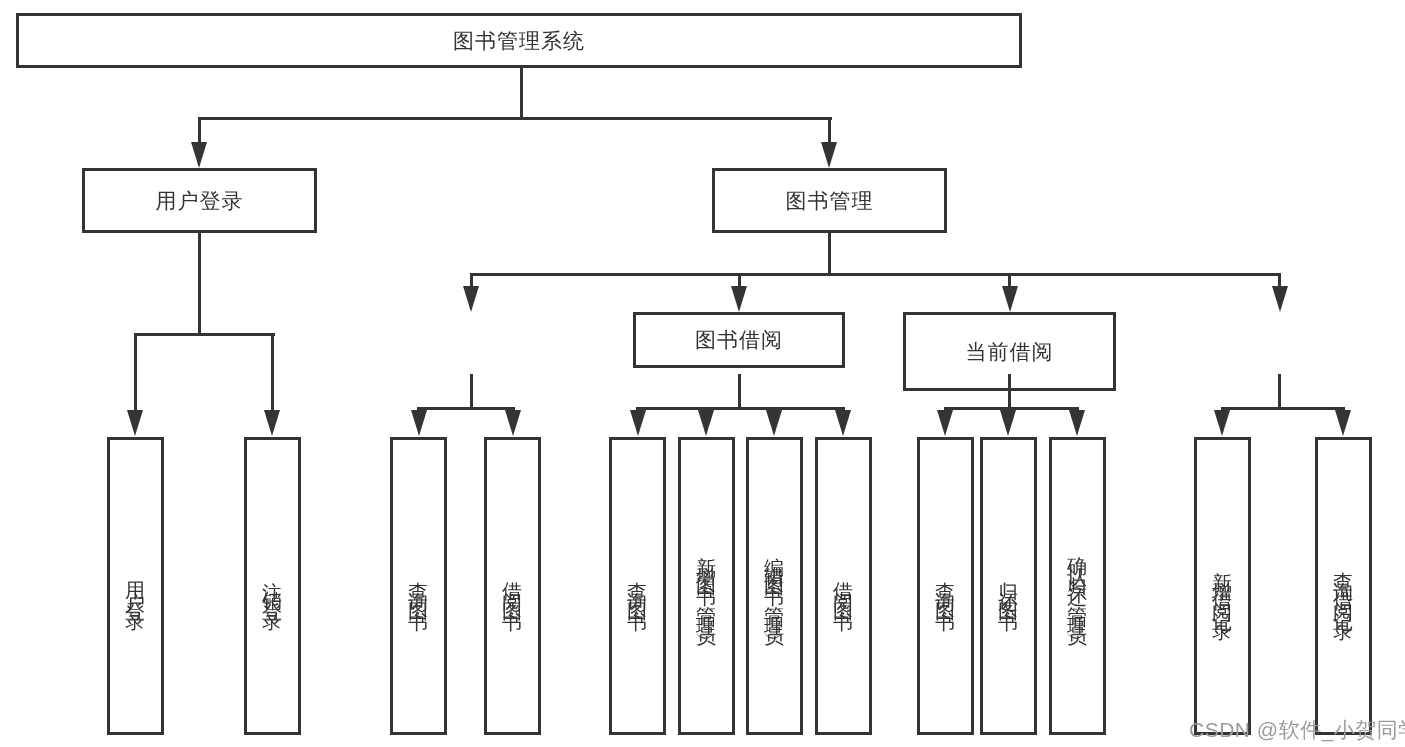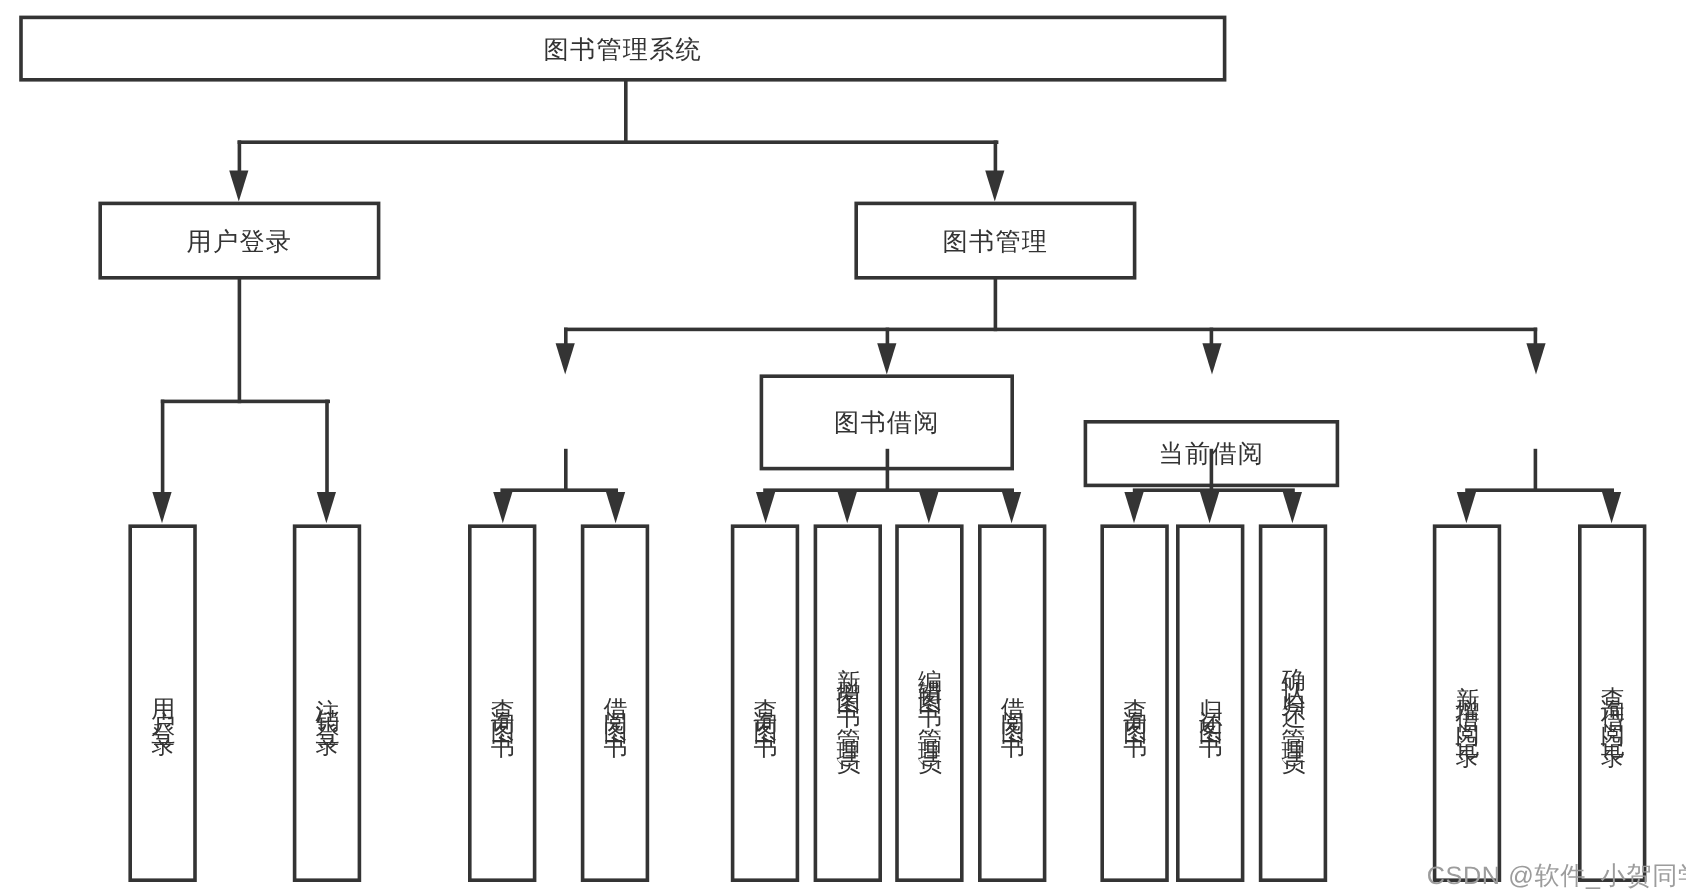--- a/index.html
+++ b/index.html
@@ -96,7 +96,7 @@
   <div class="arrow" style="left:1002px; top:286px;"></div>
   <div class="arrow" style="left:1272px; top:286px;"></div>
 
-  <div class="box box-h" style="left:633px; top:312px; width:212px; height:80px;">图书借阅</div>
+  <div class="box box-h" style="left:633px; top:312px; width:212px; height:56px;">图书借阅</div>
   <div class="box box-h" style="left:903px; top:312px; width:213px; height:56px;margin-top:38px;">当前借阅</div>
 
   <div class="vline" style="left:470px; top:374px; height:36px;"></div>

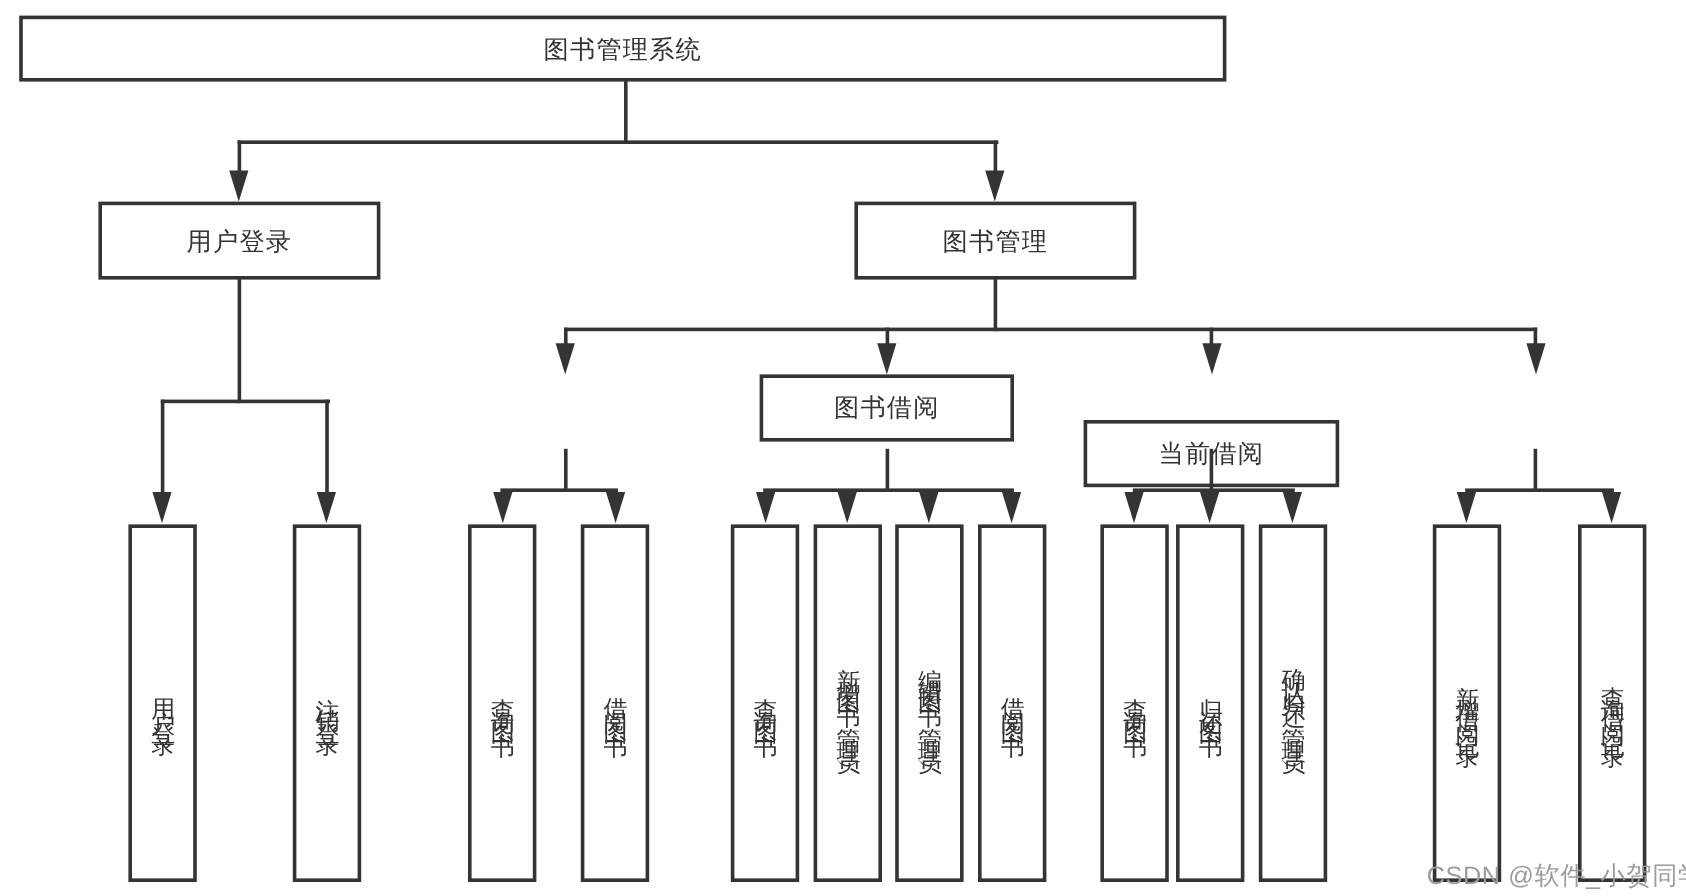--- a/index.html
+++ b/index.html
@@ -97,7 +97,7 @@
   <div class="arrow" style="left:1272px; top:286px;"></div>
 
   <div class="box box-h" style="left:633px; top:312px; width:212px; height:56px;">图书借阅</div>
-  <div class="box box-h" style="left:903px; top:312px; width:213px; height:56px;margin-top:38px;">当前借阅</div>
+  <div class="box box-h" style="left:903px; top:312px; width:213px; height:79px;">当前借阅</div>
 
   <div class="vline" style="left:470px; top:374px; height:36px;"></div>
   <div class="hline" style="left:417px; top:407px; width:98px;"></div>

